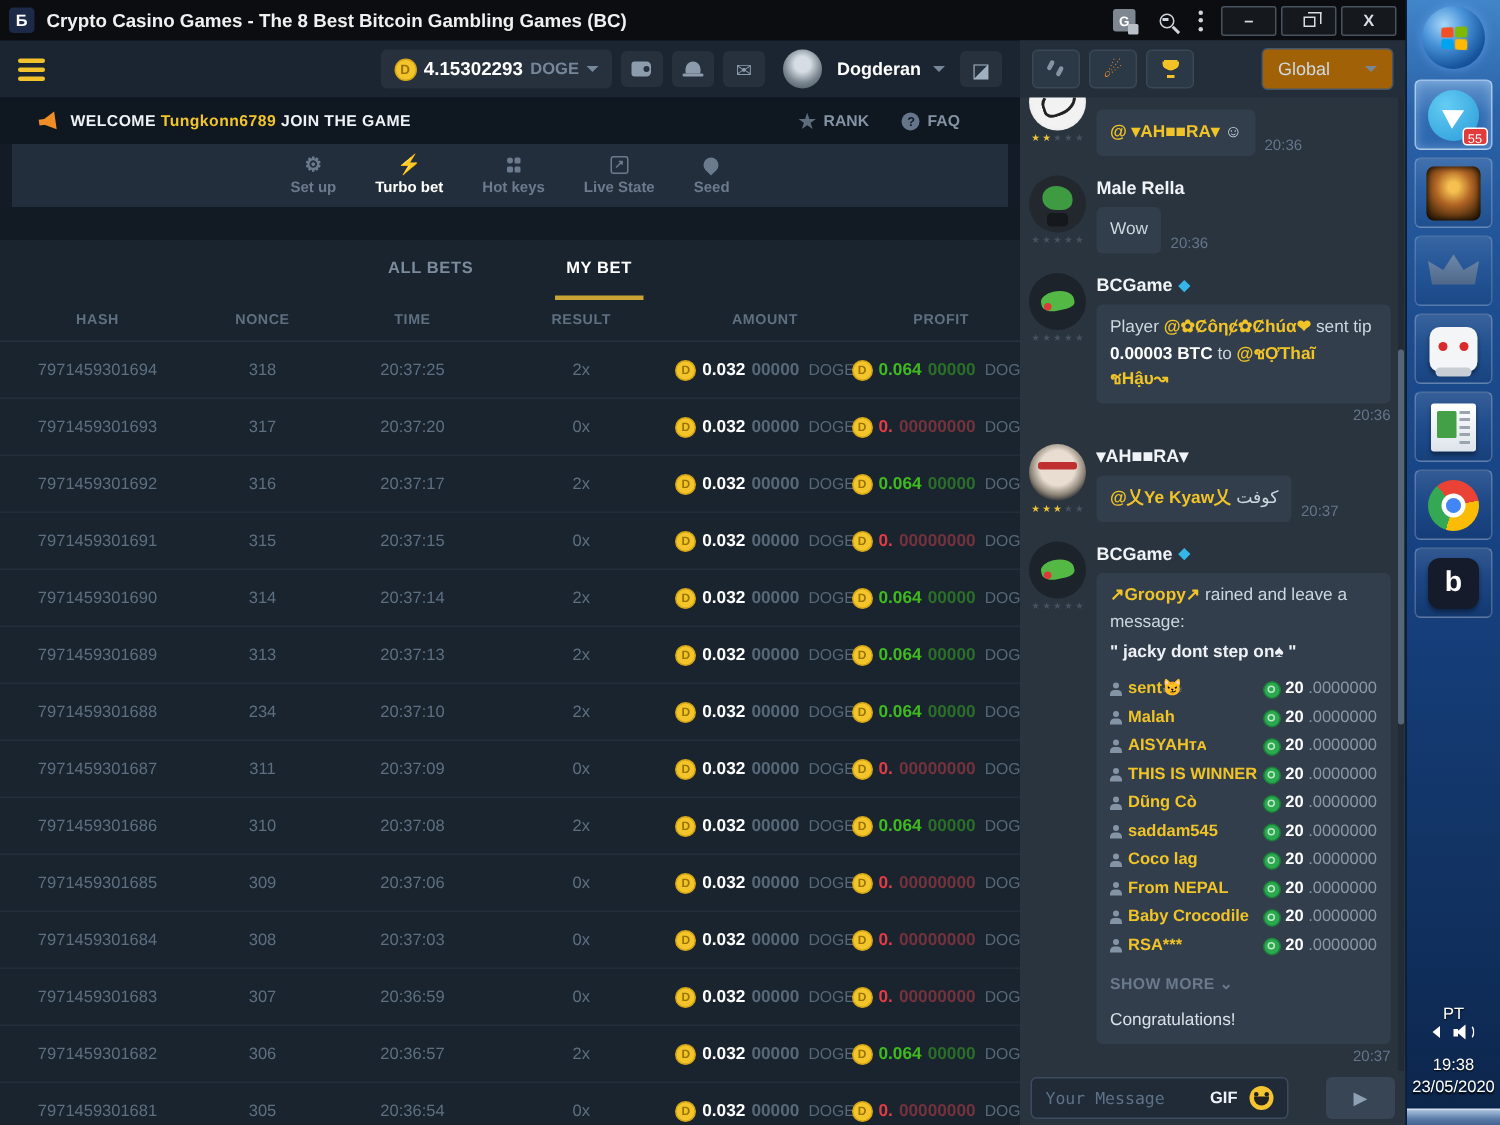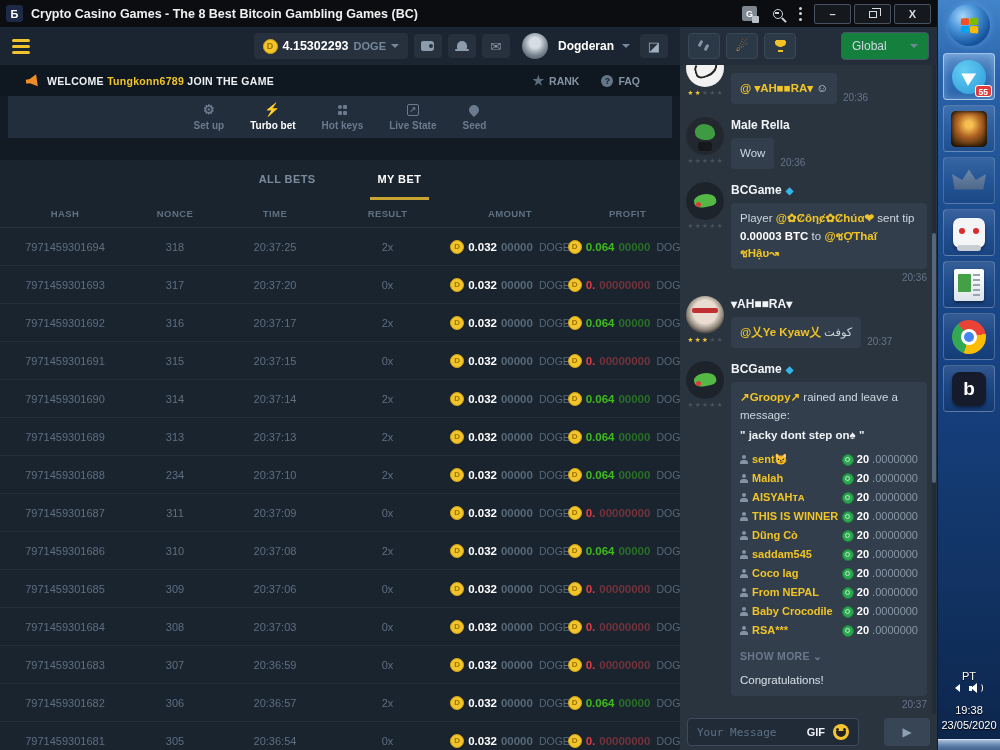--- a/index.html
+++ b/index.html
@@ -105,7 +105,7 @@
 .ic-trophy{position:relative;width:13px;height:12px}
 .ic-trophy::before{content:"";position:absolute;left:2px;top:0;width:9px;height:7px;background:#f3c226;border-radius:0 0 5px 5px;box-shadow:-2px 0 0 -1px #f3c226,2px 0 0 -1px #f3c226}
 .ic-trophy::after{content:"";position:absolute;left:4px;bottom:0;width:5px;height:2px;background:#f3c226;box-shadow:0 -2px 0 -1px #f3c226}
-.global-dd{margin-left:auto;width:88px;height:28px;border:1px solid #46566a;border-radius:4px;color:#cfd9e2;font-size:12px;display:flex;align-items:center;justify-content:space-between;padding:0 10px;background:#15803d;cursor:pointer}
+.global-dd{margin-left:auto;width:88px;height:28px;border:1px solid #46566a;border-radius:4px;color:#cfd9e2;font-size:12px;display:flex;align-items:center;justify-content:space-between;padding:0 10px;background:#a16207;cursor:pointer}
 .chat-msgs{flex:1;overflow:hidden;display:flex;flex-direction:column;justify-content:flex-end;padding:0 10px 4px 6px;position:relative}
 .chat-track{position:absolute;right:1px;top:0;bottom:0;width:4px;background:#222c36}
 .chat-thumb{position:absolute;right:1px;top:168px;width:4px;height:250px;background:#55657a;border-radius:2px}

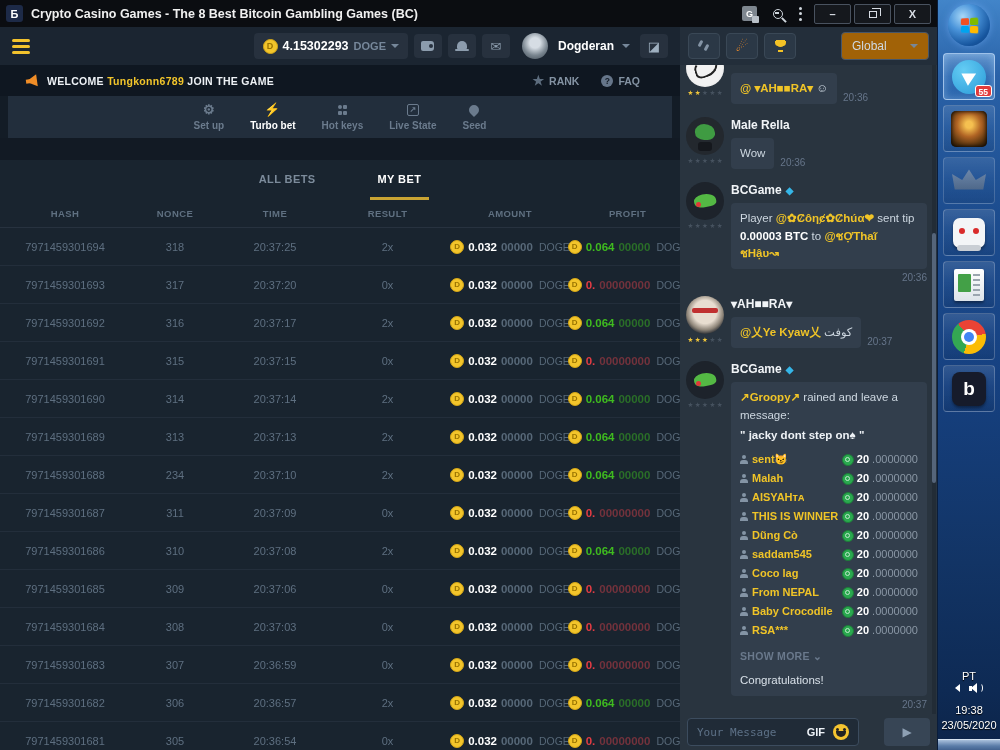--- a/index.html
+++ b/index.html
@@ -168,7 +168,7 @@
 .tb-btn{width:52px;height:47px;border-radius:4px;margin-bottom:5px;display:flex;align-items:center;justify-content:center;position:relative;border:1px solid #ffffff38;background:linear-gradient(#ffffff1f,#ffffff08 45%,#00000014);cursor:pointer}
 .tb-btn.lit{background:linear-gradient(#bfe0ff59,#5ea4e833 50%,#2e72c04d);border-color:#cfe6ffb0;box-shadow:inset 0 0 8px #bfe2ff66}
 .tb-btn.dim{opacity:.8}
-.badge{position:absolute;bottom:2px;right:2px;background:#e23b3b;color:#fff;font-size:8.5px;font-weight:bold;border-radius:3px;padding:0 3px;height:12px;line-height:12px;border:1px solid #fff}
+.badge{position:absolute;bottom:2px;right:2px;background:#e23b3b;color:#fff;font-size:8.5px;font-weight:normal;border-radius:3px;padding:0 3px;height:12px;line-height:12px;border:1px solid #fff}
 .ic-telegram{width:34px;height:34px;border-radius:50%;background:radial-gradient(circle at 35% 30%,#64ccf4,#2a9bd8);display:flex;align-items:center;justify-content:center}
 .ic-telegram i{width:0;height:0;border-top:7px solid transparent;border-bottom:7px solid transparent;border-left:13px solid #fff;transform:rotate(-28deg) translateX(1px)}
 .ic-game{width:36px;height:36px;border-radius:5px;background:radial-gradient(circle at 50% 38%,#f5c050 12%,#b06424 42%,#4a2c0c 78%,#2a1804);box-shadow:inset 0 0 4px #000}

